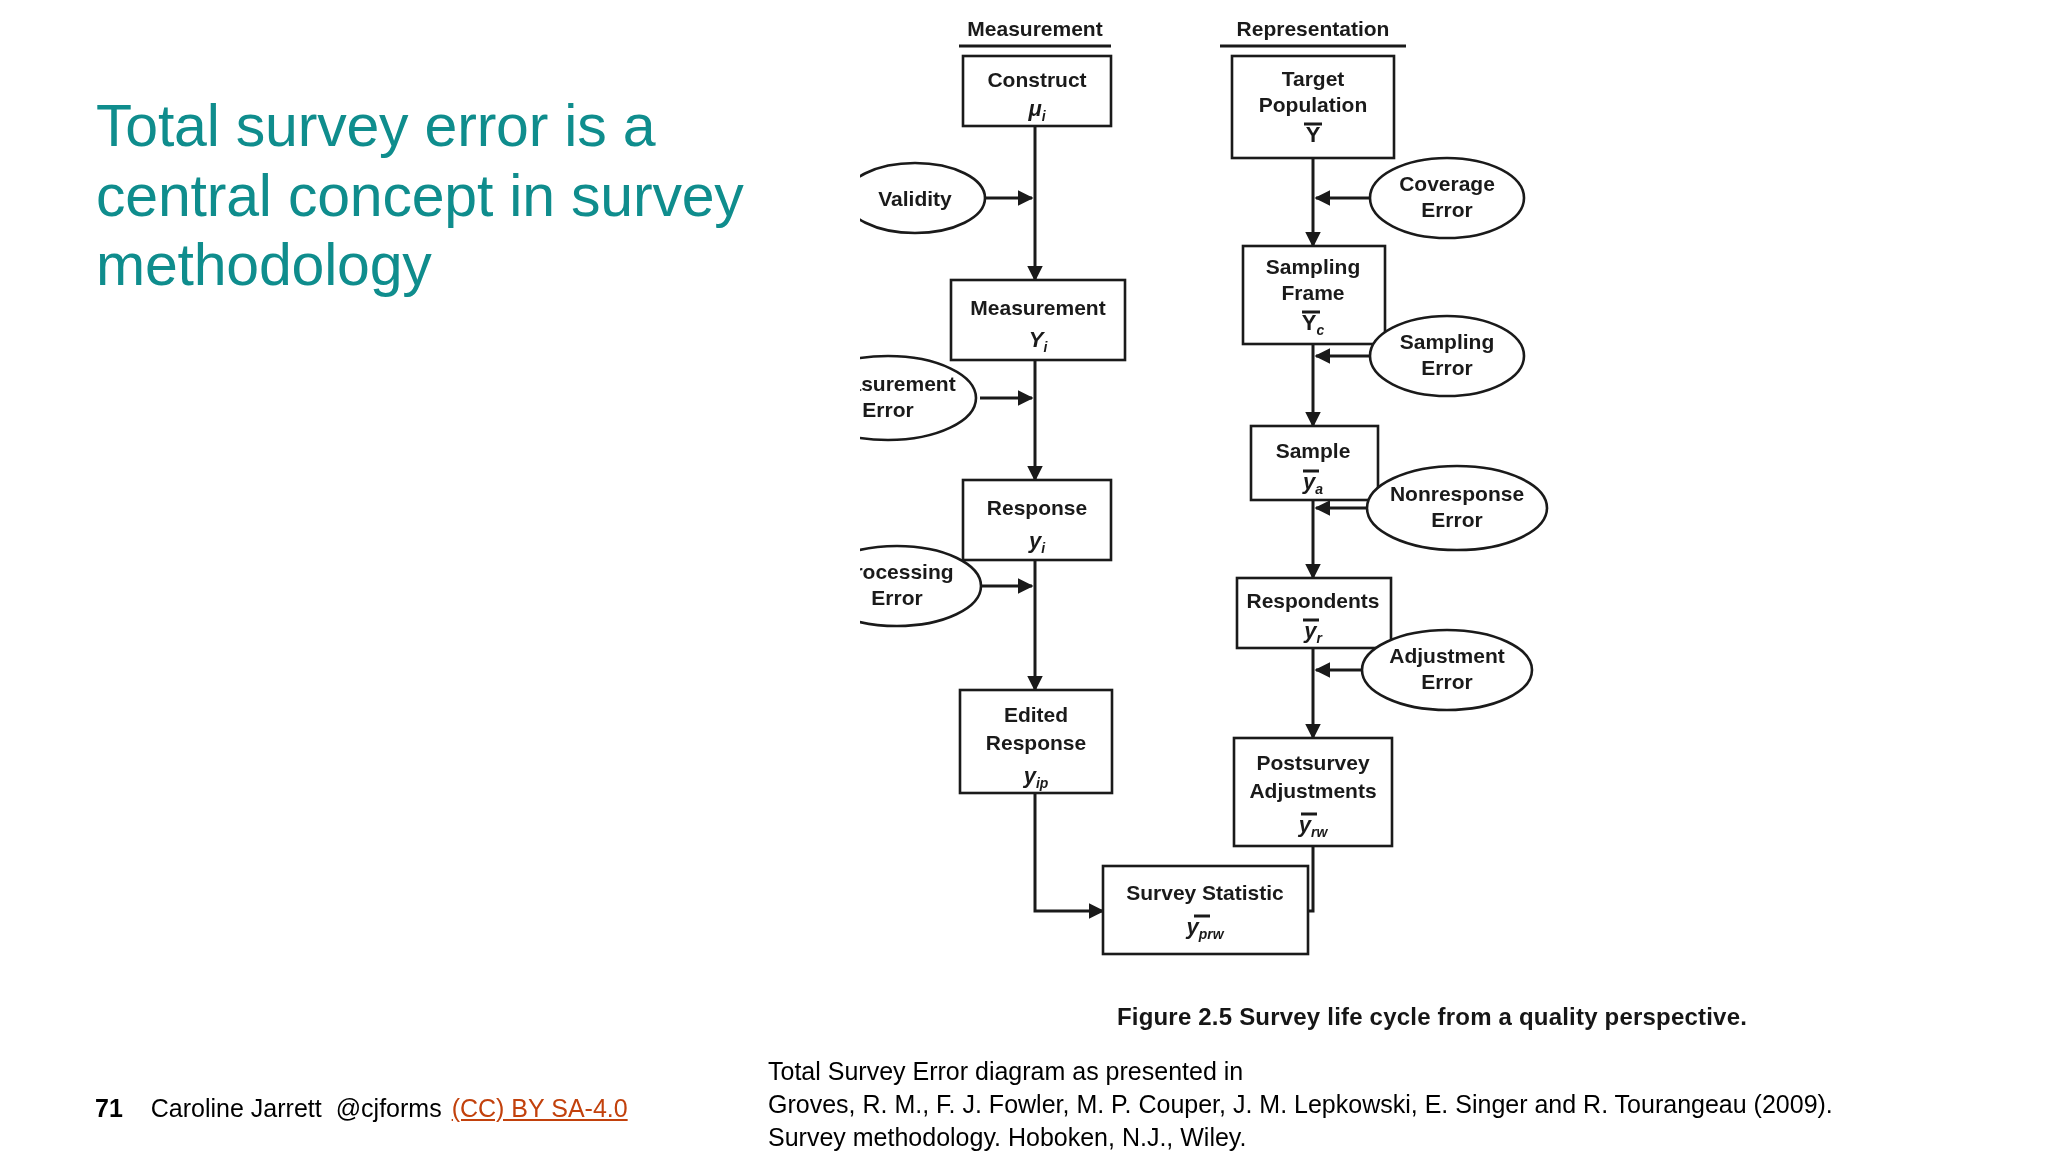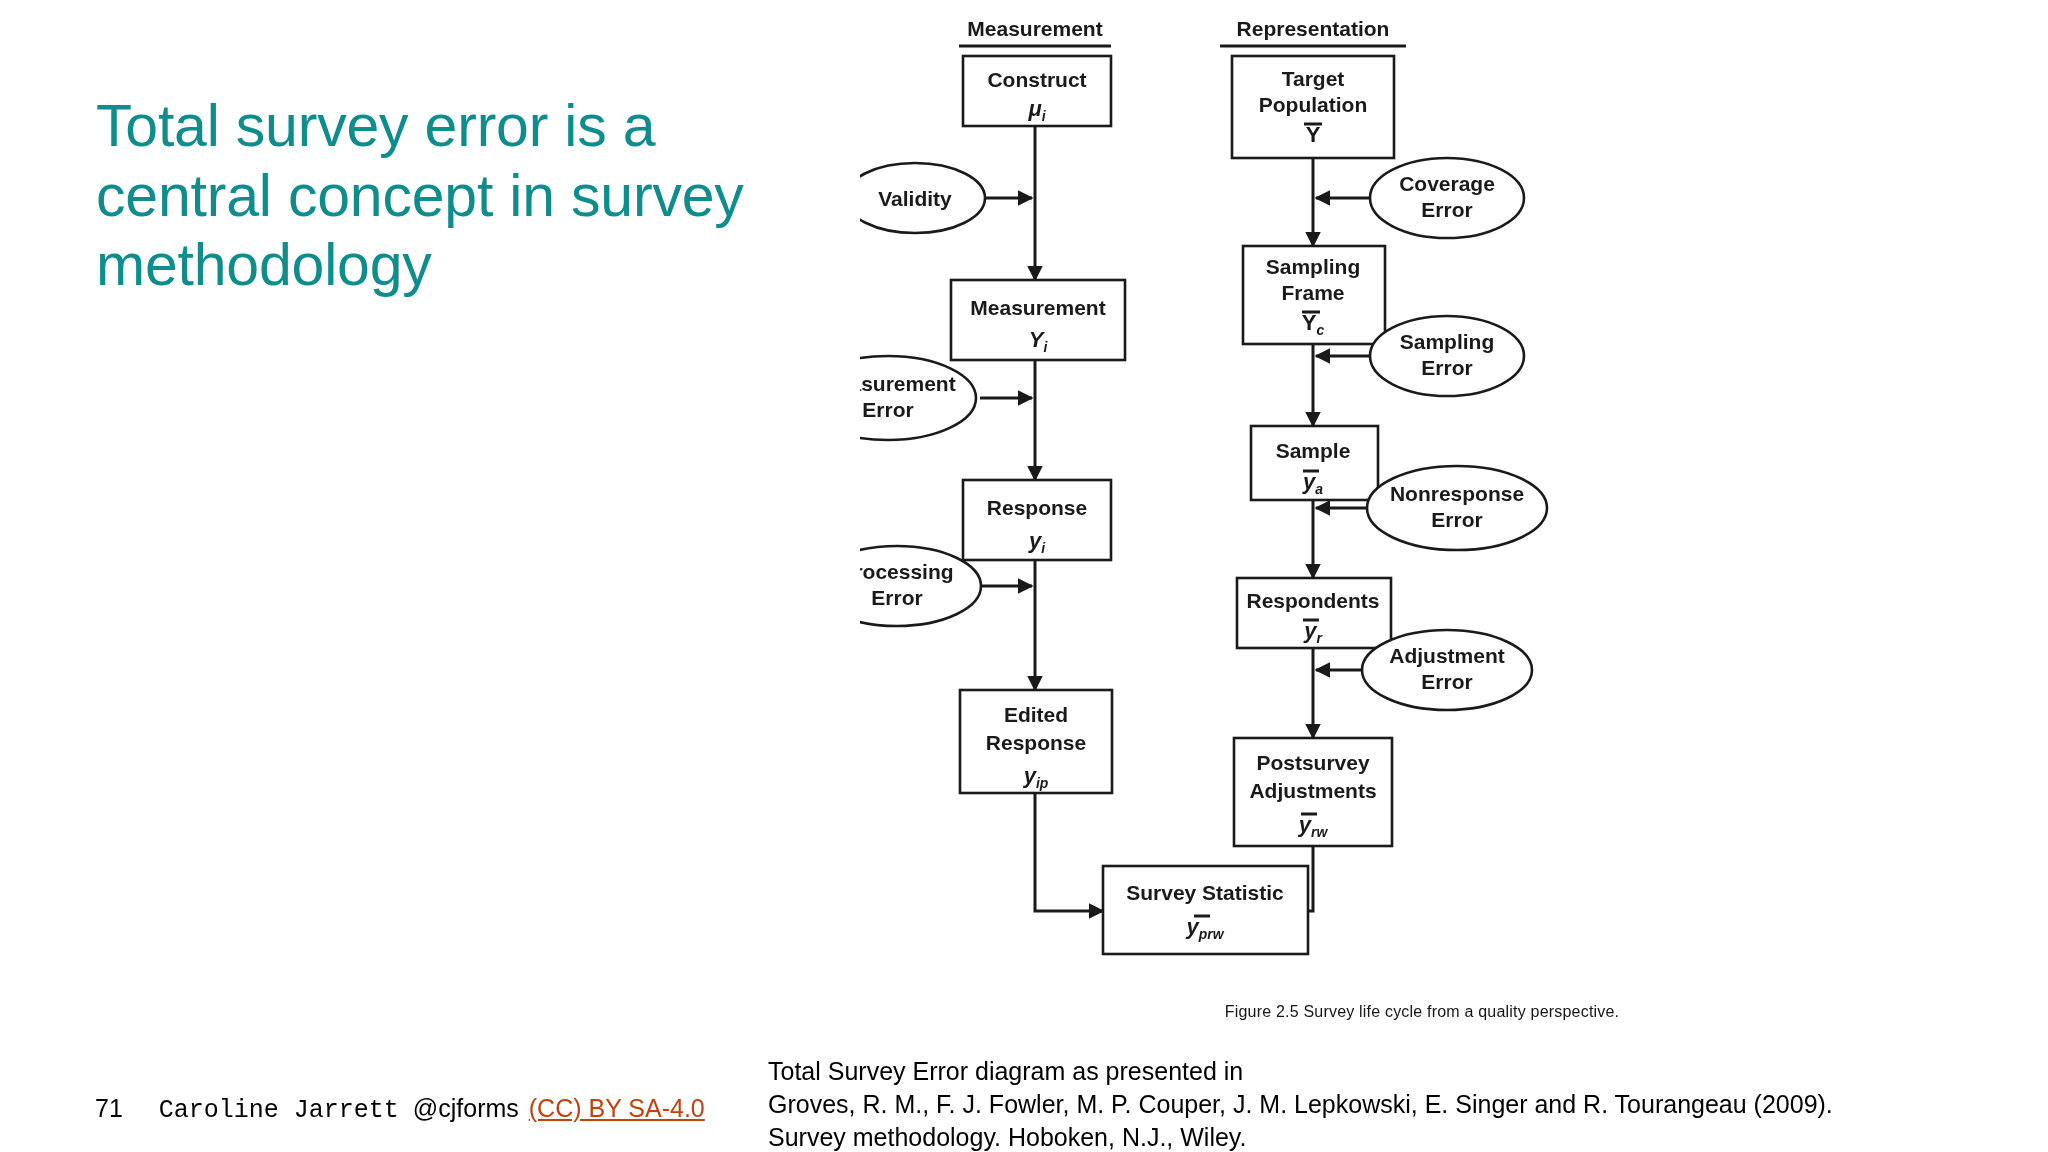--- a/index.html
+++ b/index.html
@@ -69,12 +69,12 @@
 
   .fig-caption {
     position: absolute;
-    left: 2px;
+    left: 12px;
     top: 995px;
     width: 1120px;
     text-align: center;
-    font-size: 16px;
-    font-weight: normal;
+    font-size: 24px;
+    font-weight: bold;
     color: #161616;
     letter-spacing: 0.2px;
   }

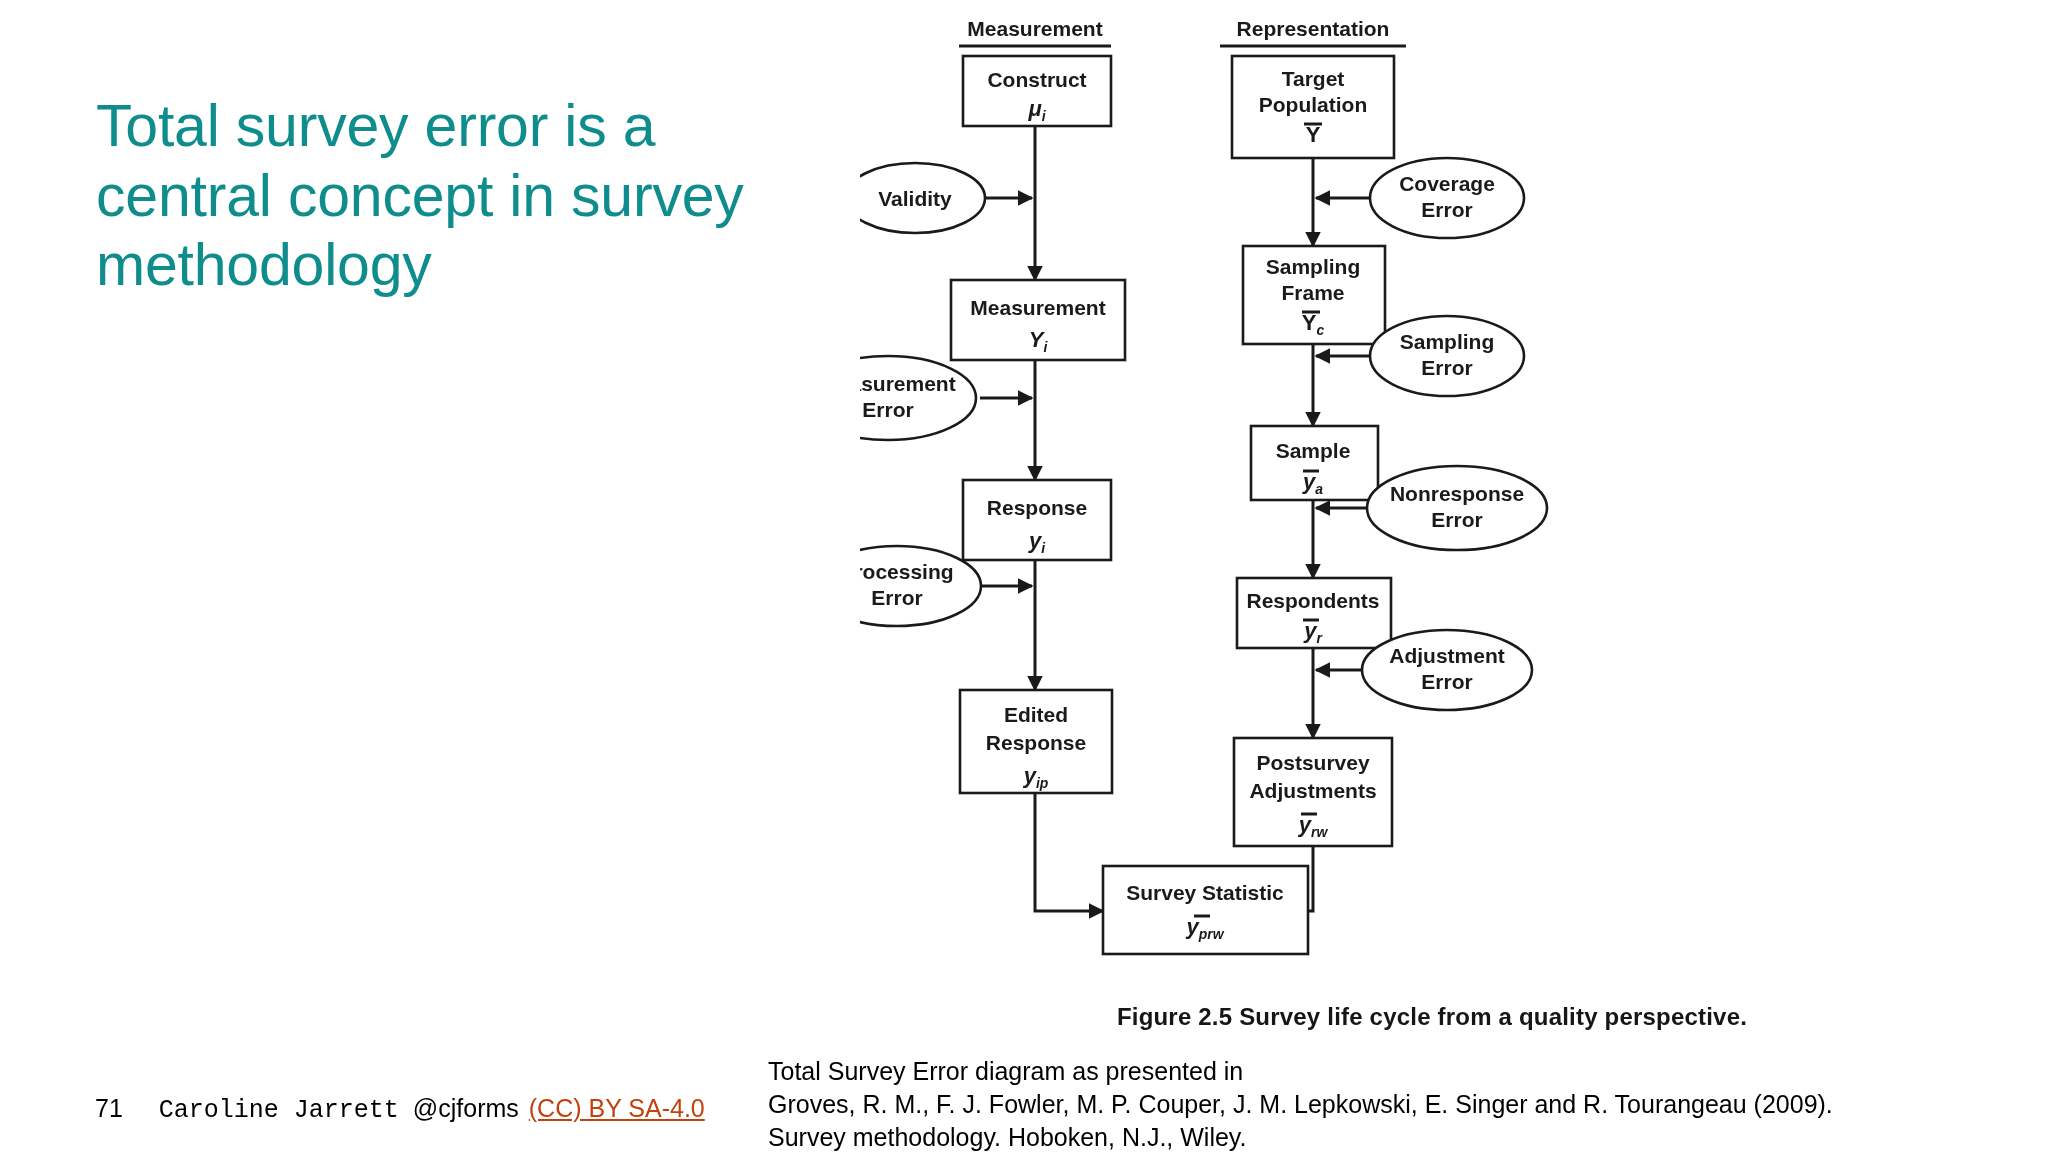--- a/index.html
+++ b/index.html
@@ -39,7 +39,7 @@
     font-size: 25px;
     white-space: nowrap;
   }
-  #footer .slide-number { margin-right: 36px; }
+  #footer .slide-number { margin-right: 28px; font-weight: bold; }
   #footer .author { margin-right: 14px; font-family: Liberation Mono, monospace; }
   #footer .handle { margin-right: 10px; }
   #footer .license {

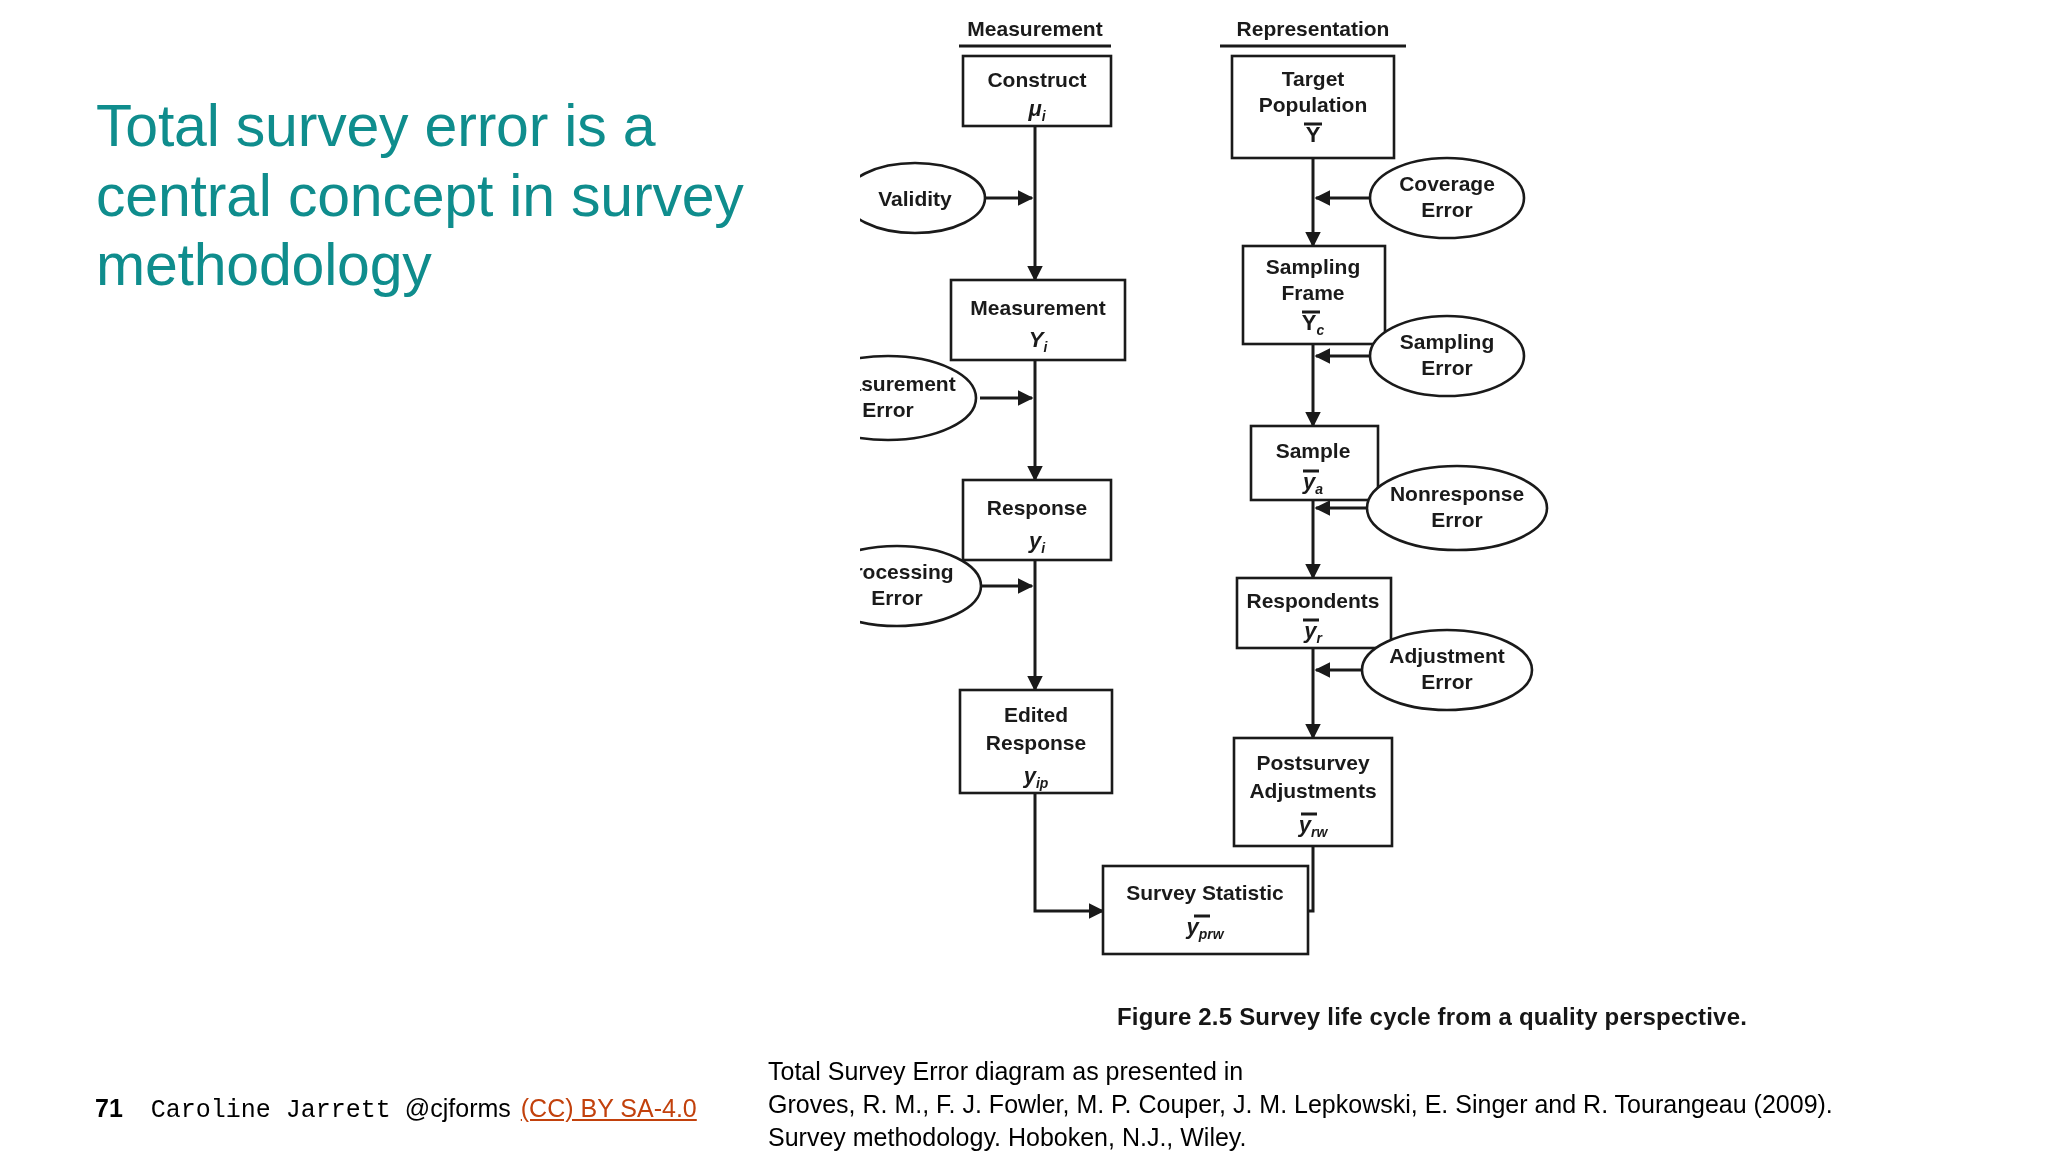--- a/index.html
+++ b/index.html
@@ -40,7 +40,7 @@
     white-space: nowrap;
   }
   #footer .slide-number { margin-right: 28px; font-weight: bold; }
-  #footer .author { margin-right: 14px; font-family: Liberation Mono, monospace; }
+  #footer .author { margin-right: 14px; }
   #footer .handle { margin-right: 10px; }
   #footer .license {
     color: #c2410c;

